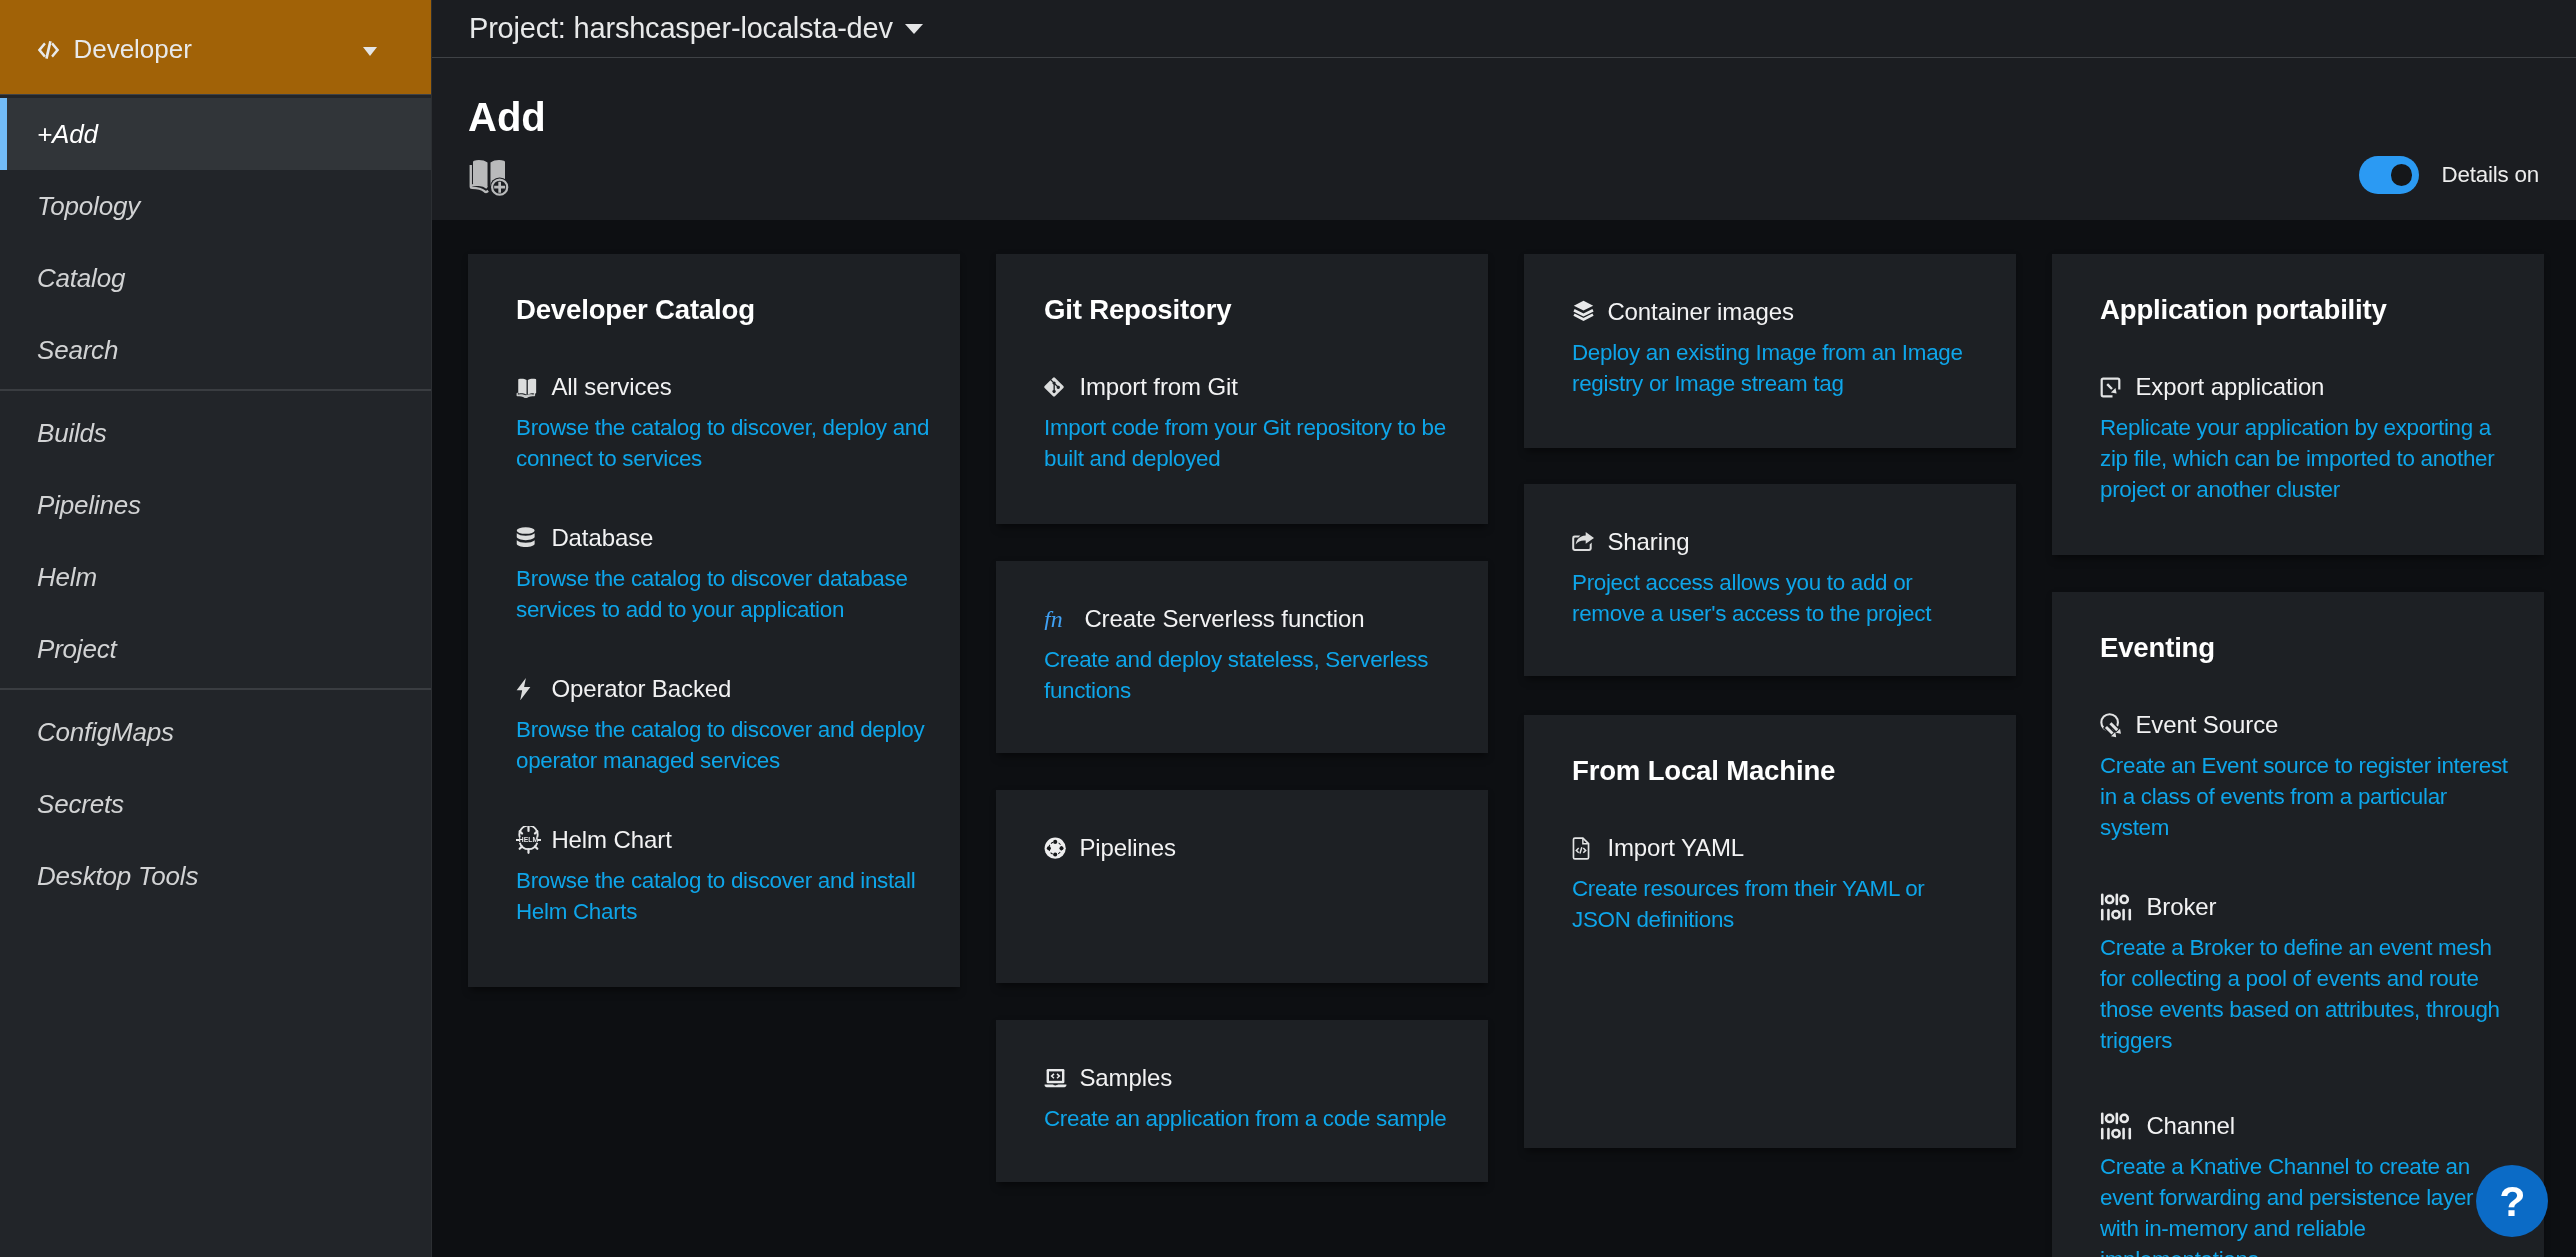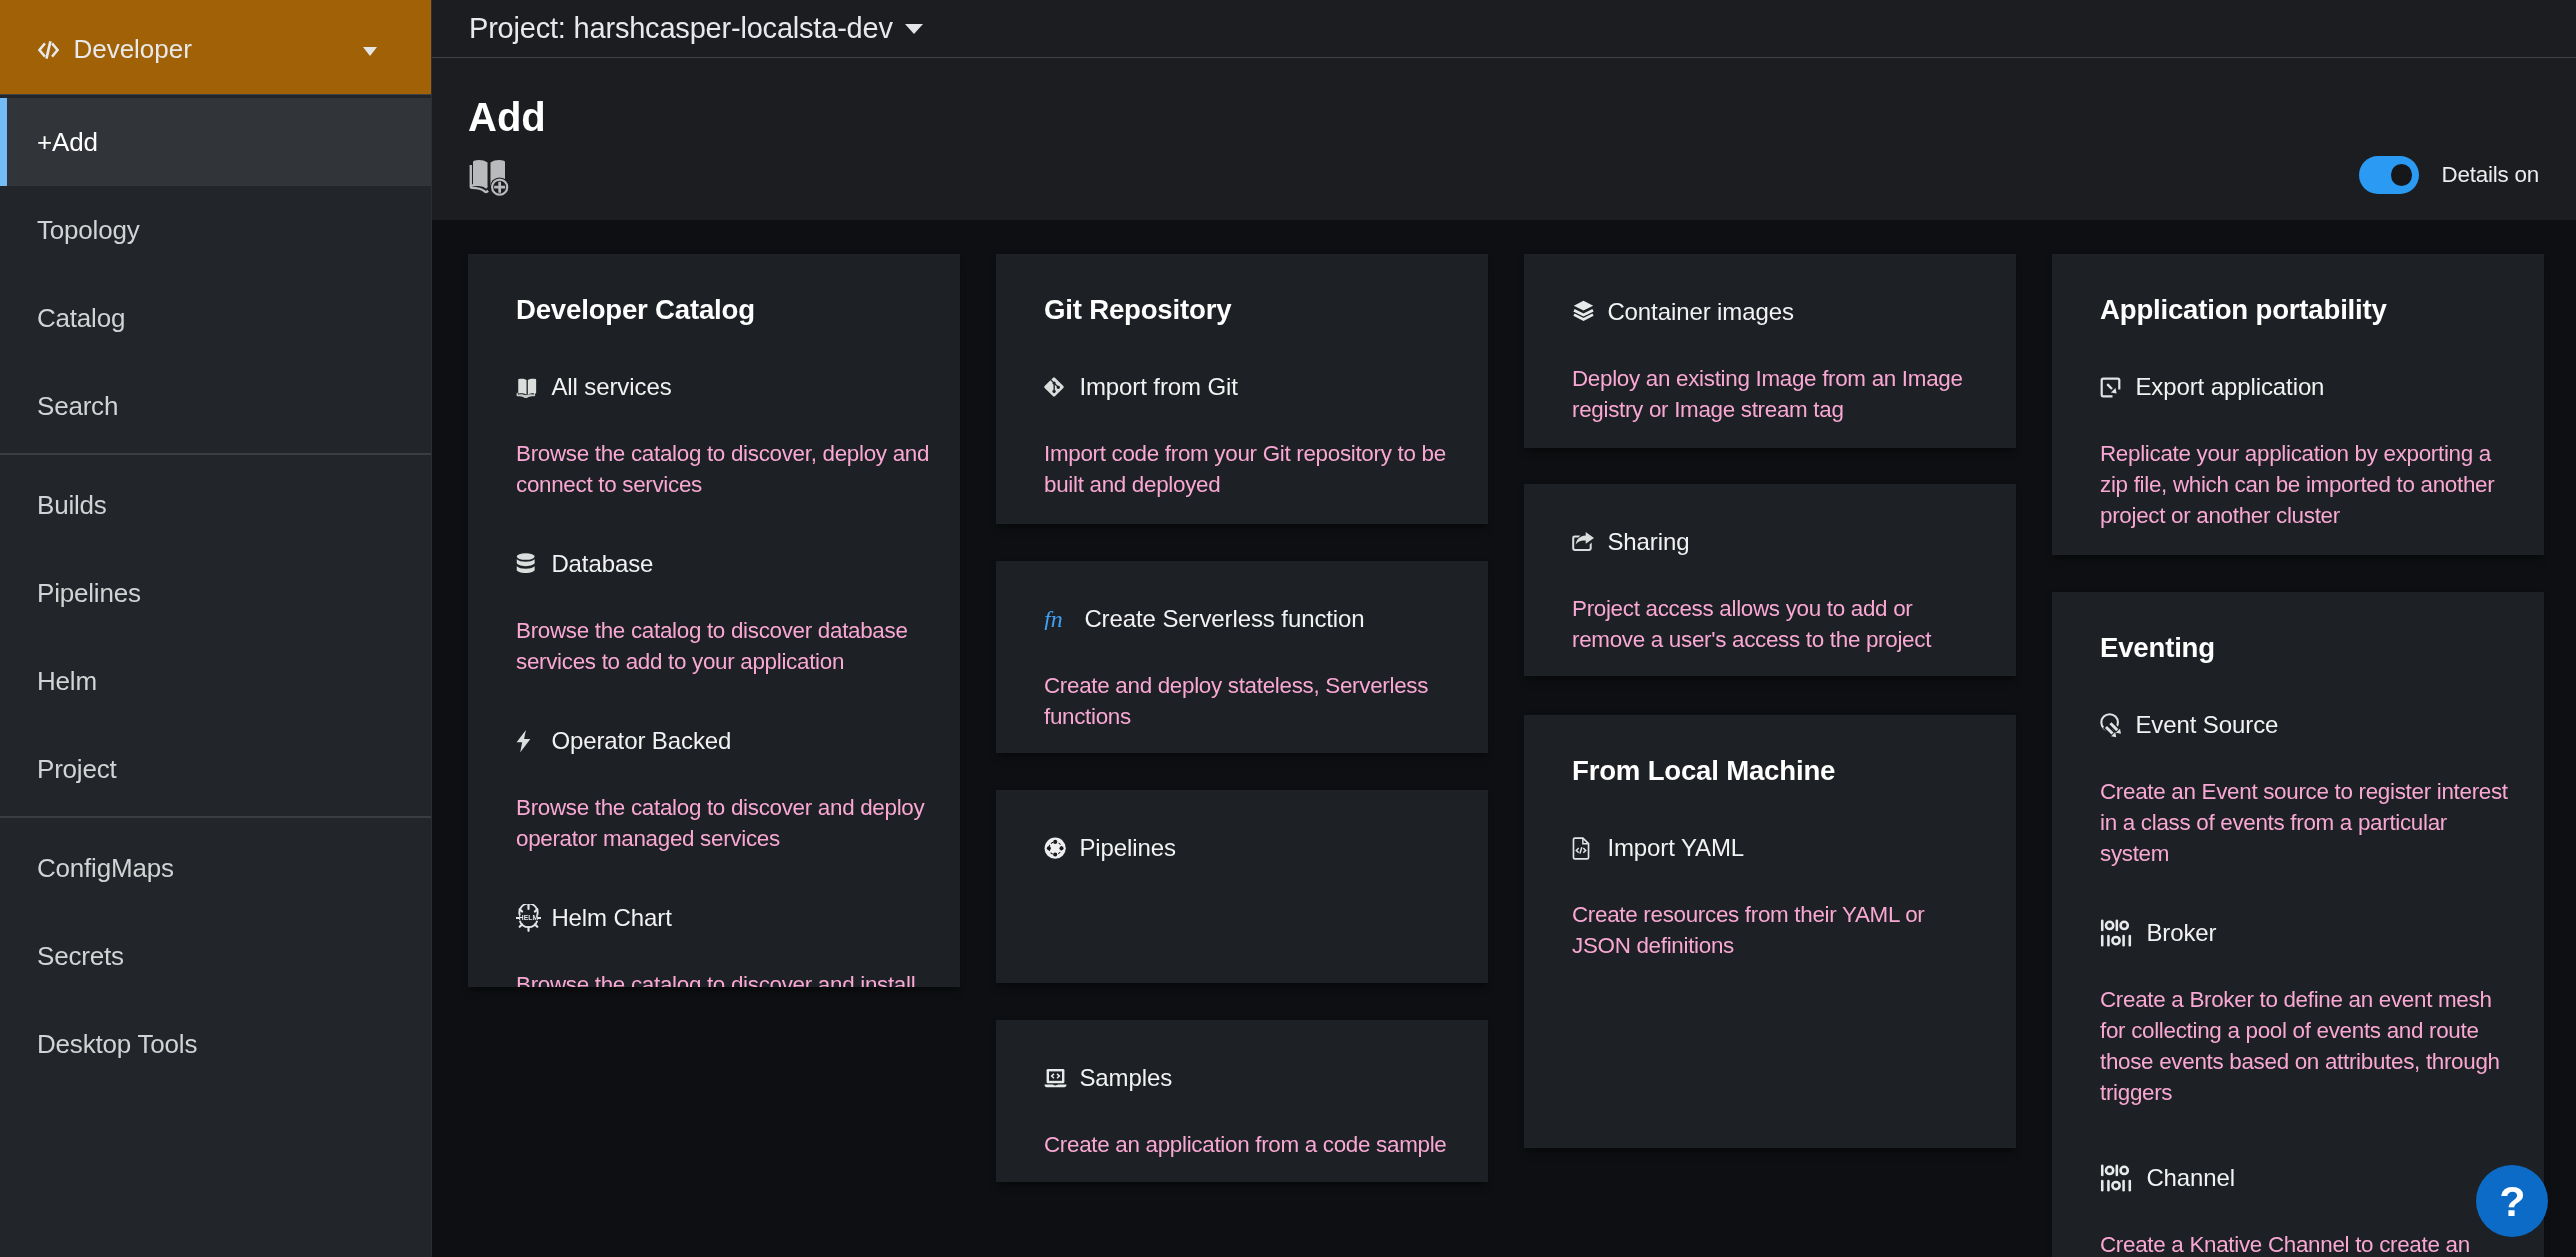--- a/index.html
+++ b/index.html
@@ -14,7 +14,7 @@
 #sb-head .label { color:#e8e9ea; font-size:26px; flex:1; }
 .caret { width:0; height:0; border-left:7.5px solid transparent; border-right:7.5px solid transparent; border-top:9.7px solid #e4e5e6; display:inline-block; }
 #nav { padding-top:3px; }
-.navitem { height:88px; display:flex; align-items:center; padding-left:37px; color:#d2d3d4; font-size:26px; letter-spacing:-0.2px; position:relative; }
+.navitem { height:72px; display:flex; align-items:center; padding-left:37px; color:#d2d3d4; font-size:26px; letter-spacing:-0.2px; position:relative;font-style:italic; }
 .navitem.active { background:#313539; color:#fff; }
 .navitem.active::before { content:""; position:absolute; left:0; top:0; bottom:0; width:6.7px; background:#73bcf7; }
 .navsep { height:1.5px; background:#3a3d41; margin:3px 0 6.7px 0; }

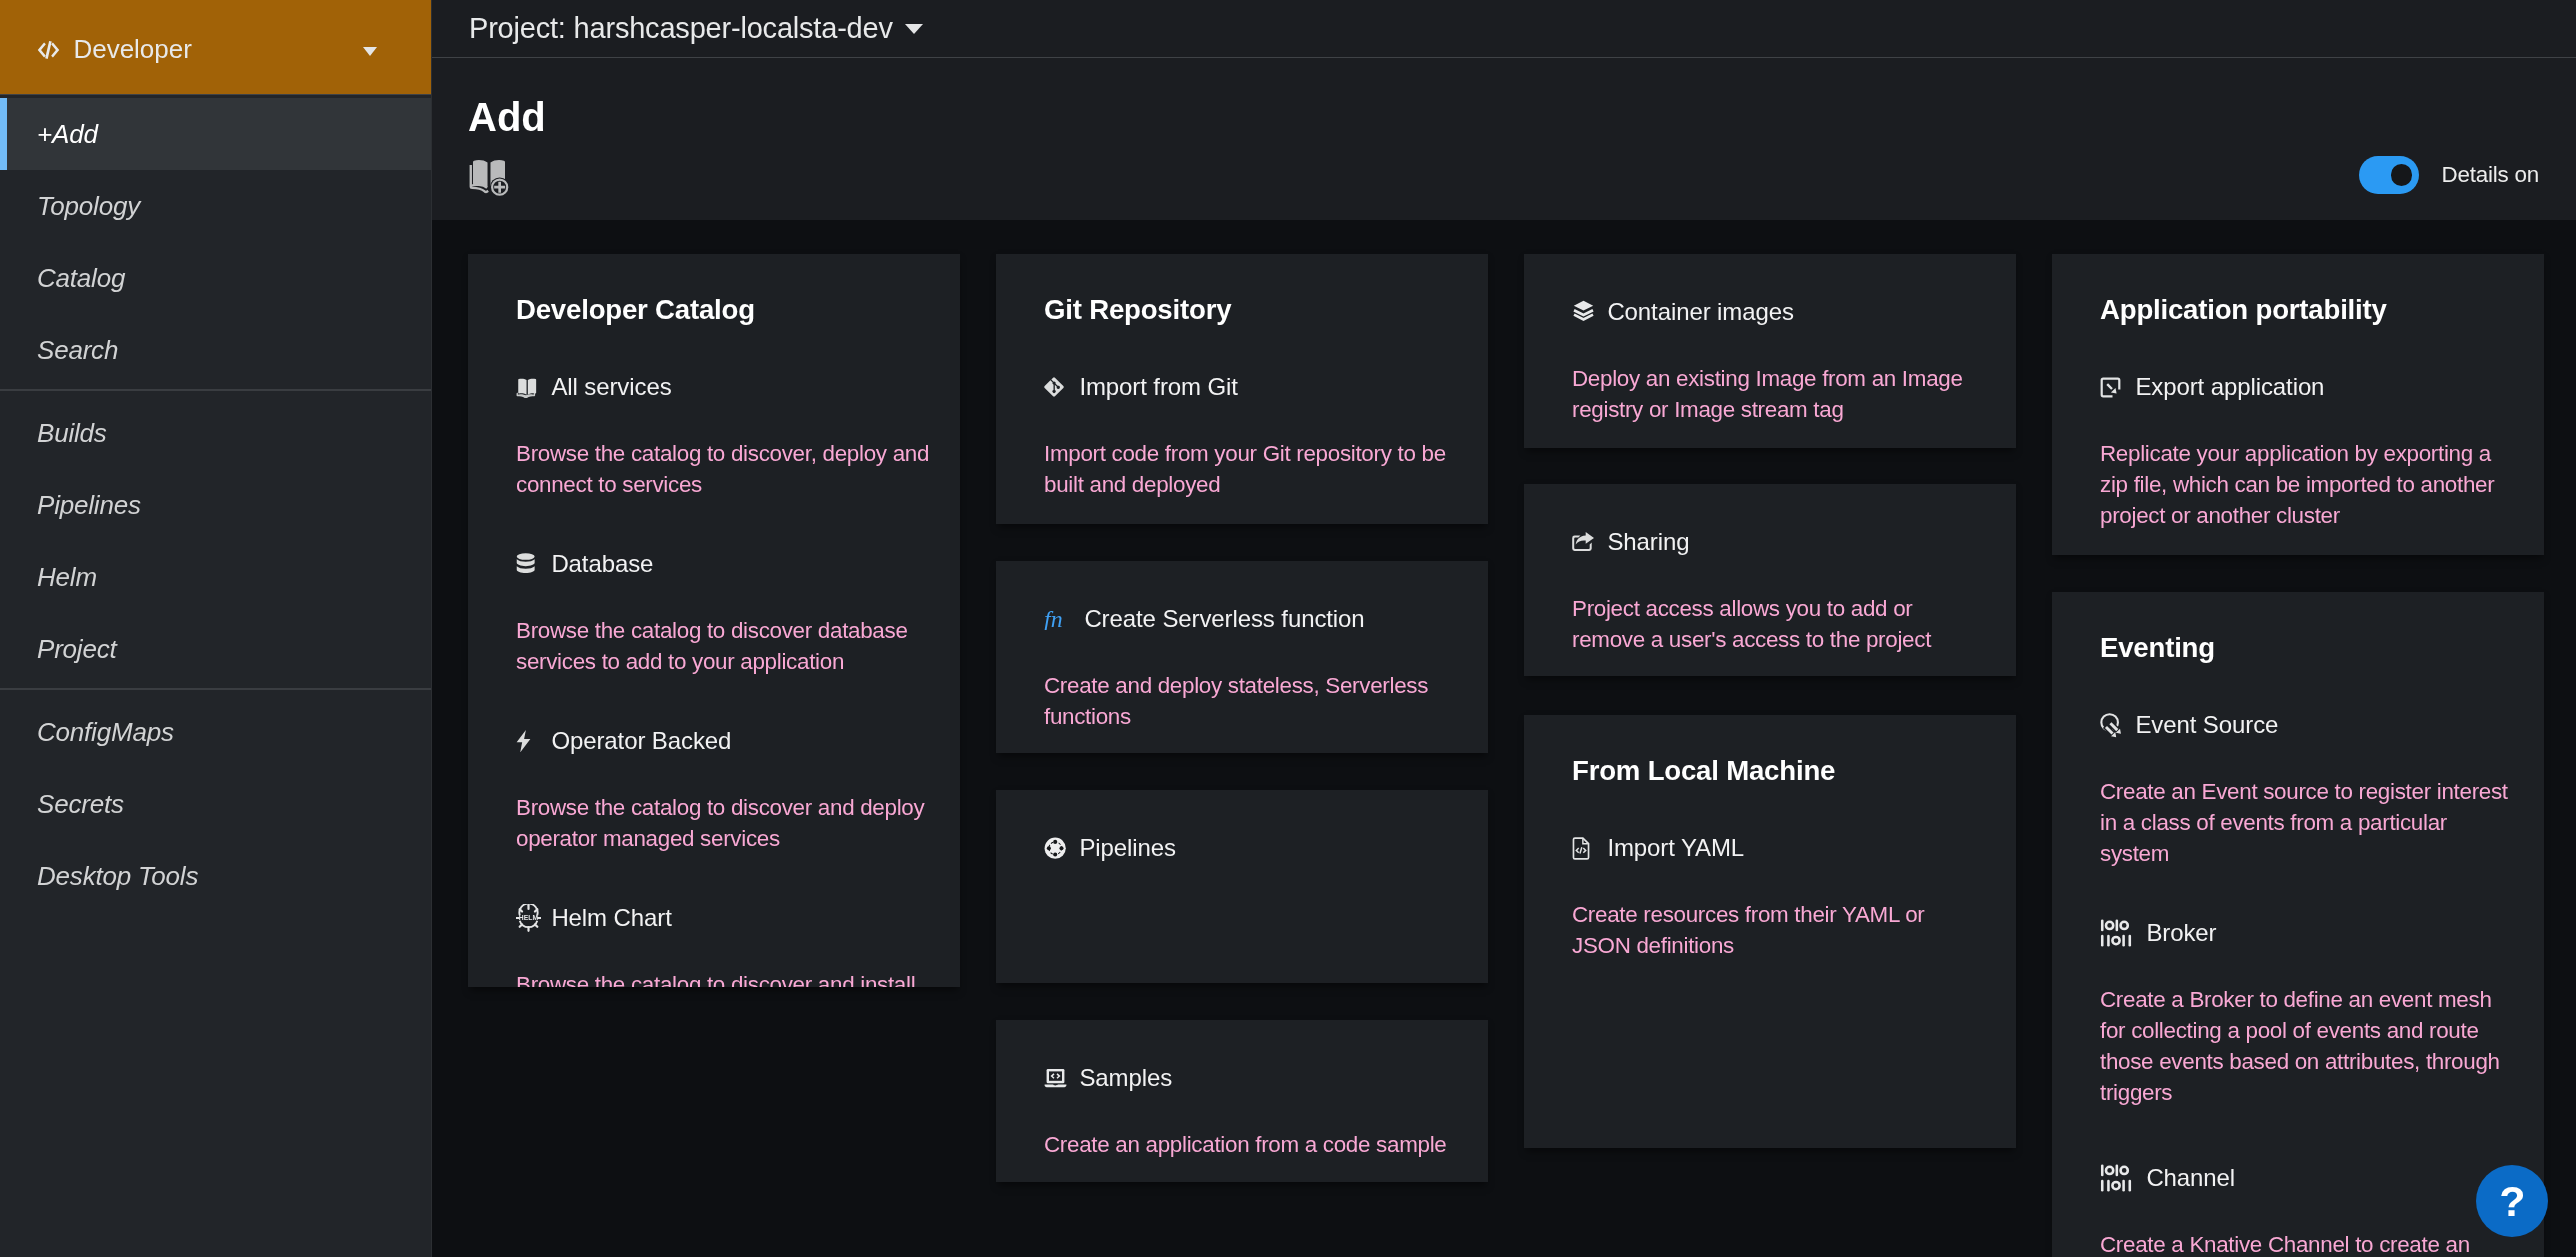--- a/index.html
+++ b/index.html
@@ -44,7 +44,7 @@
 .ihead { display:flex; align-items:center; }
 .ihead .ic { min-width:25px; display:flex; justify-content:flex-start; align-items:center; margin-right:10.4px; flex:none; }
 .ihead .it { color:#f2f2f3; font-size:24px; line-height:30px; font-weight:normal; letter-spacing:-0.1px; white-space:nowrap; }
-.ibody { color:#f9a8d4; font-size:22.4px; line-height:31px; letter-spacing:-0.3px; margin-top:36px; white-space:nowrap; }
+.ibody { color:#0ea5e9; font-size:22.4px; line-height:31px; letter-spacing:-0.3px; margin-top:10px; white-space:nowrap; }
 
 
 #helpbtn { position:absolute; right:27.6px; bottom:20px; width:72px; height:72px; border-radius:50%; background:#0b6bc6; color:#fff; font-size:43px; font-weight:bold; display:flex; align-items:center; justify-content:center; }

